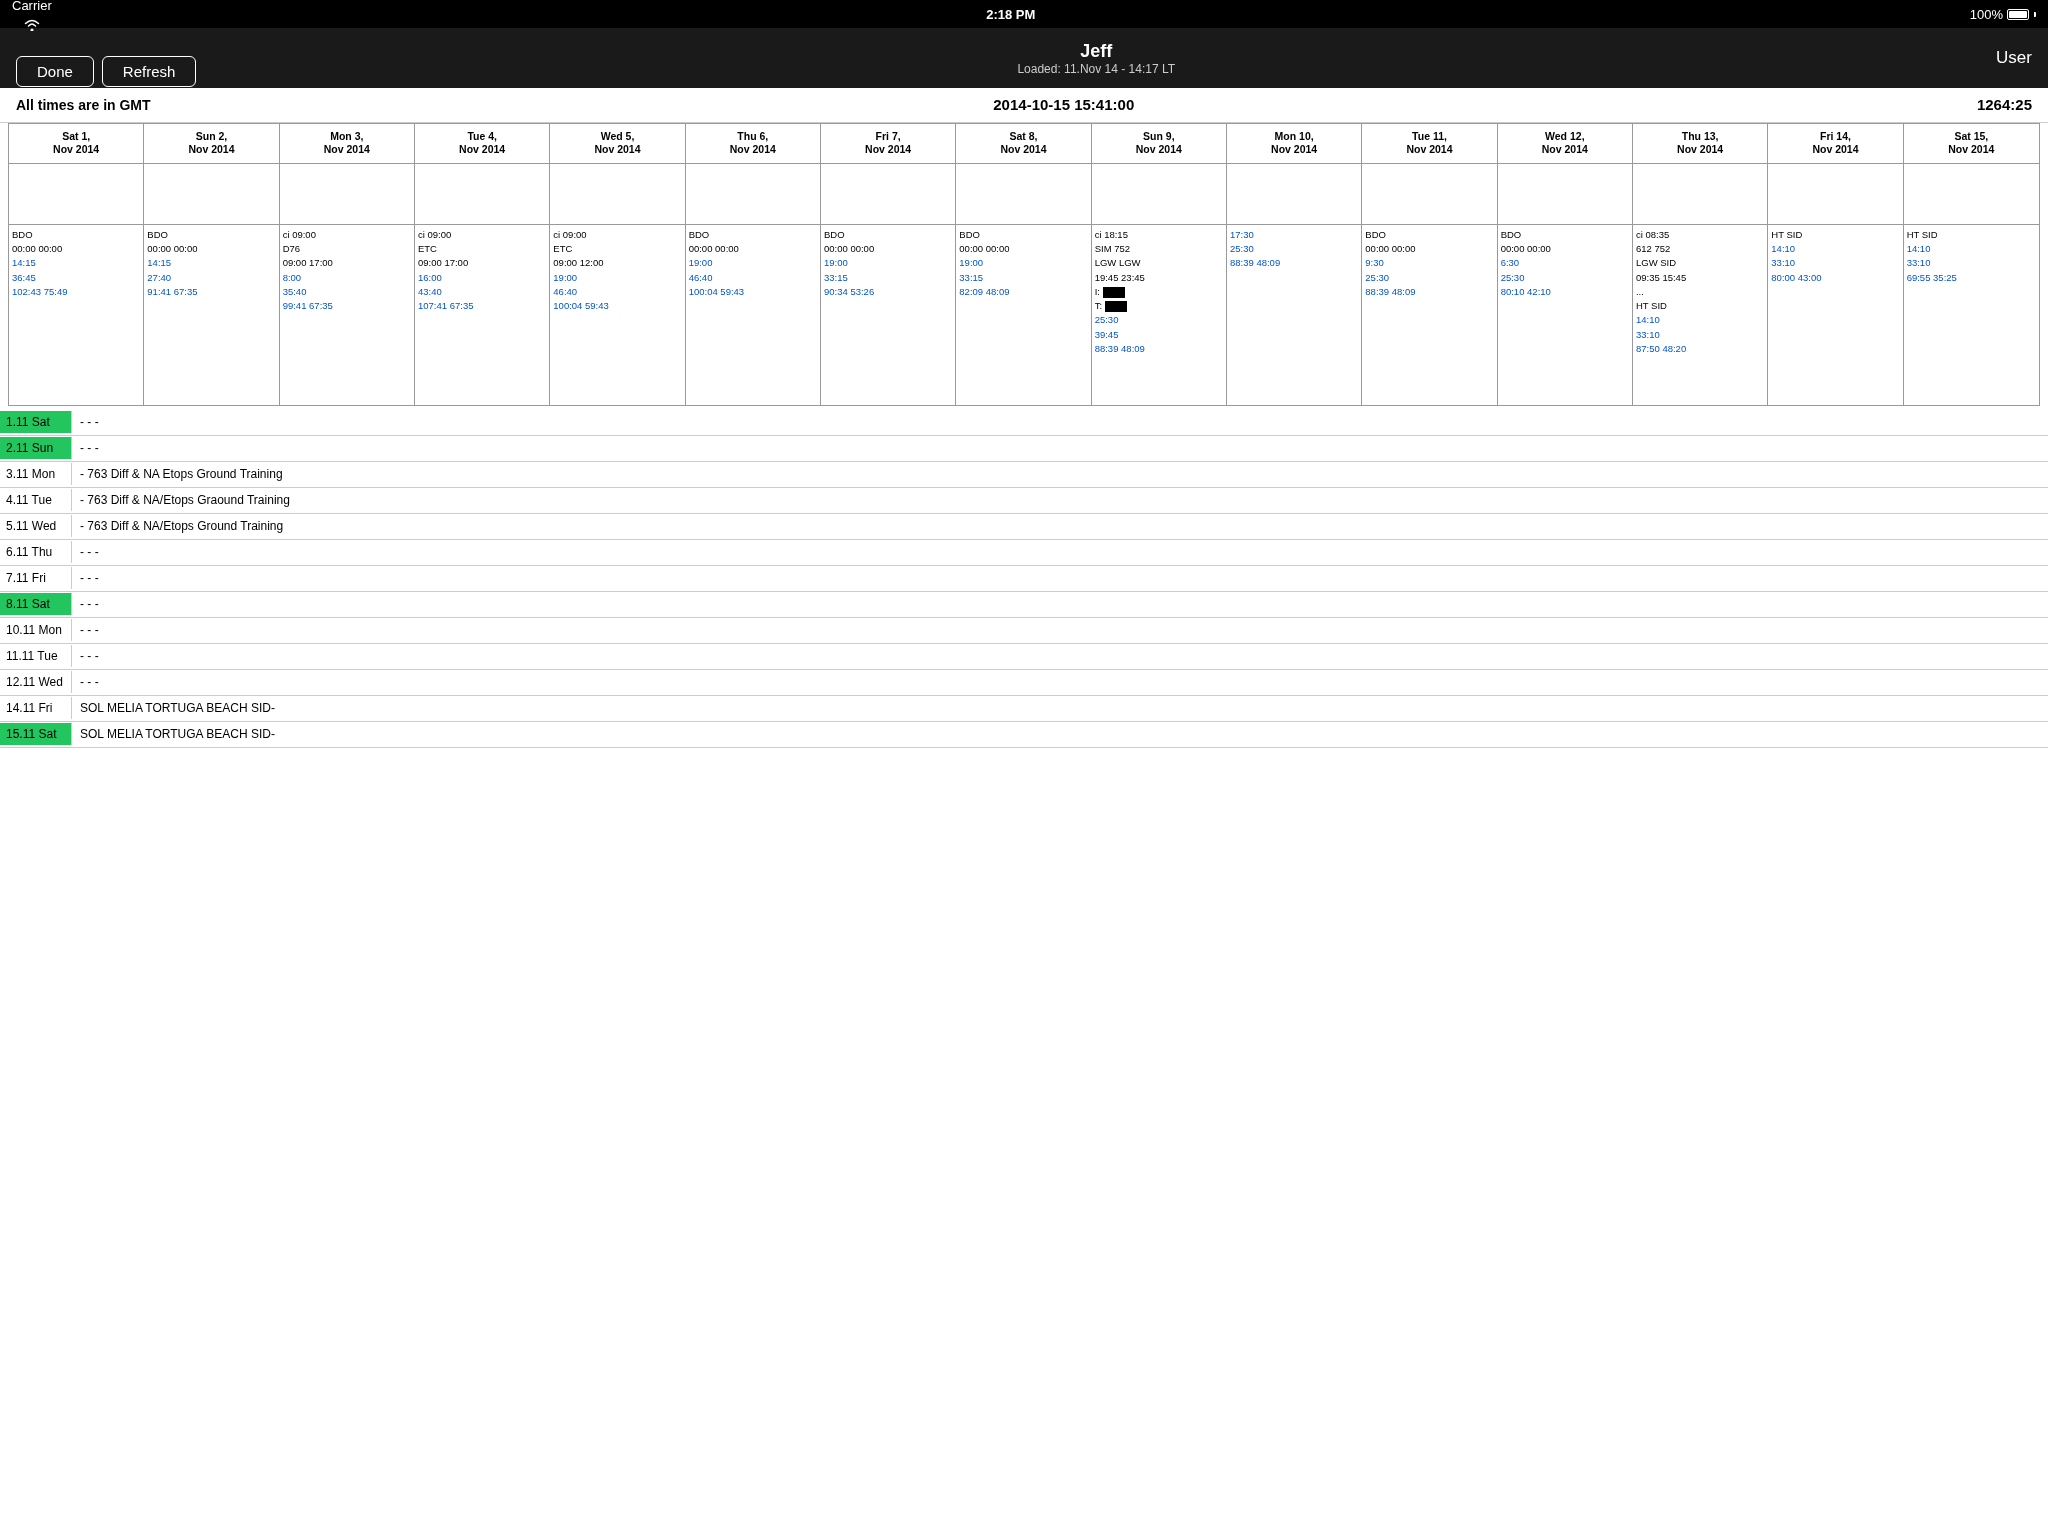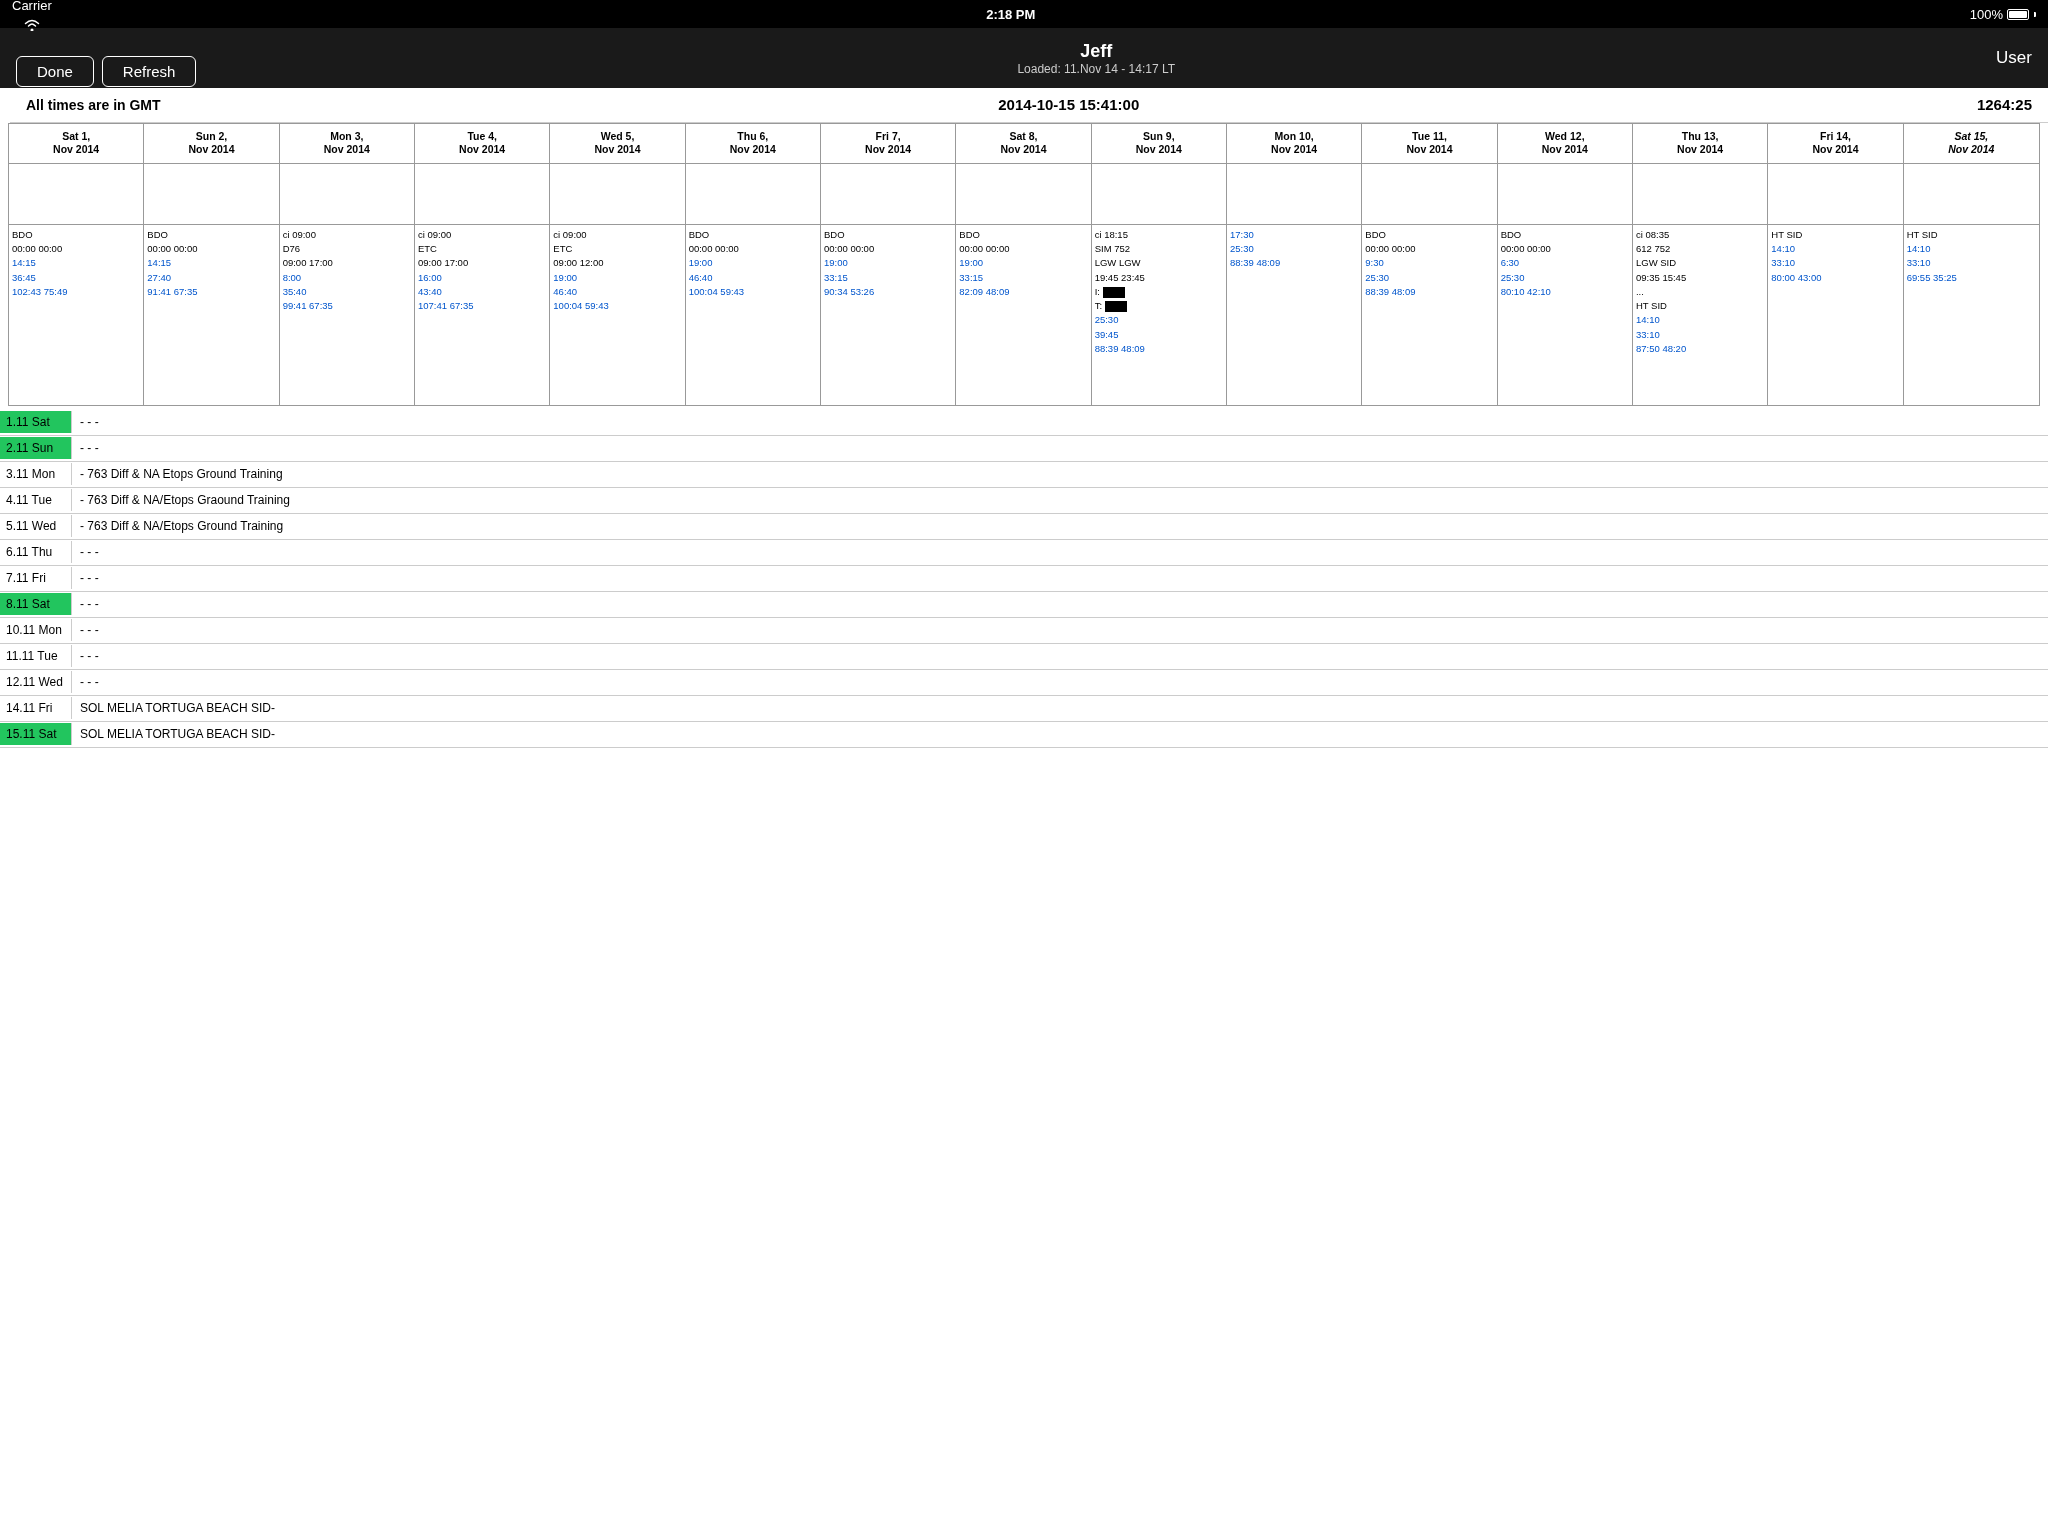--- a/index.html
+++ b/index.html
@@ -55,7 +55,6 @@
       align-items: flex-start;
       padding: 8px 16px 6px;
       border-bottom: 1px solid #ccc;
-      margin-left: 10px;
     }
     .header-info-left { font-size: 14px; font-weight: bold; line-height: 1.4; }
     .header-info-center { font-size: 15px; font-weight: bold; }

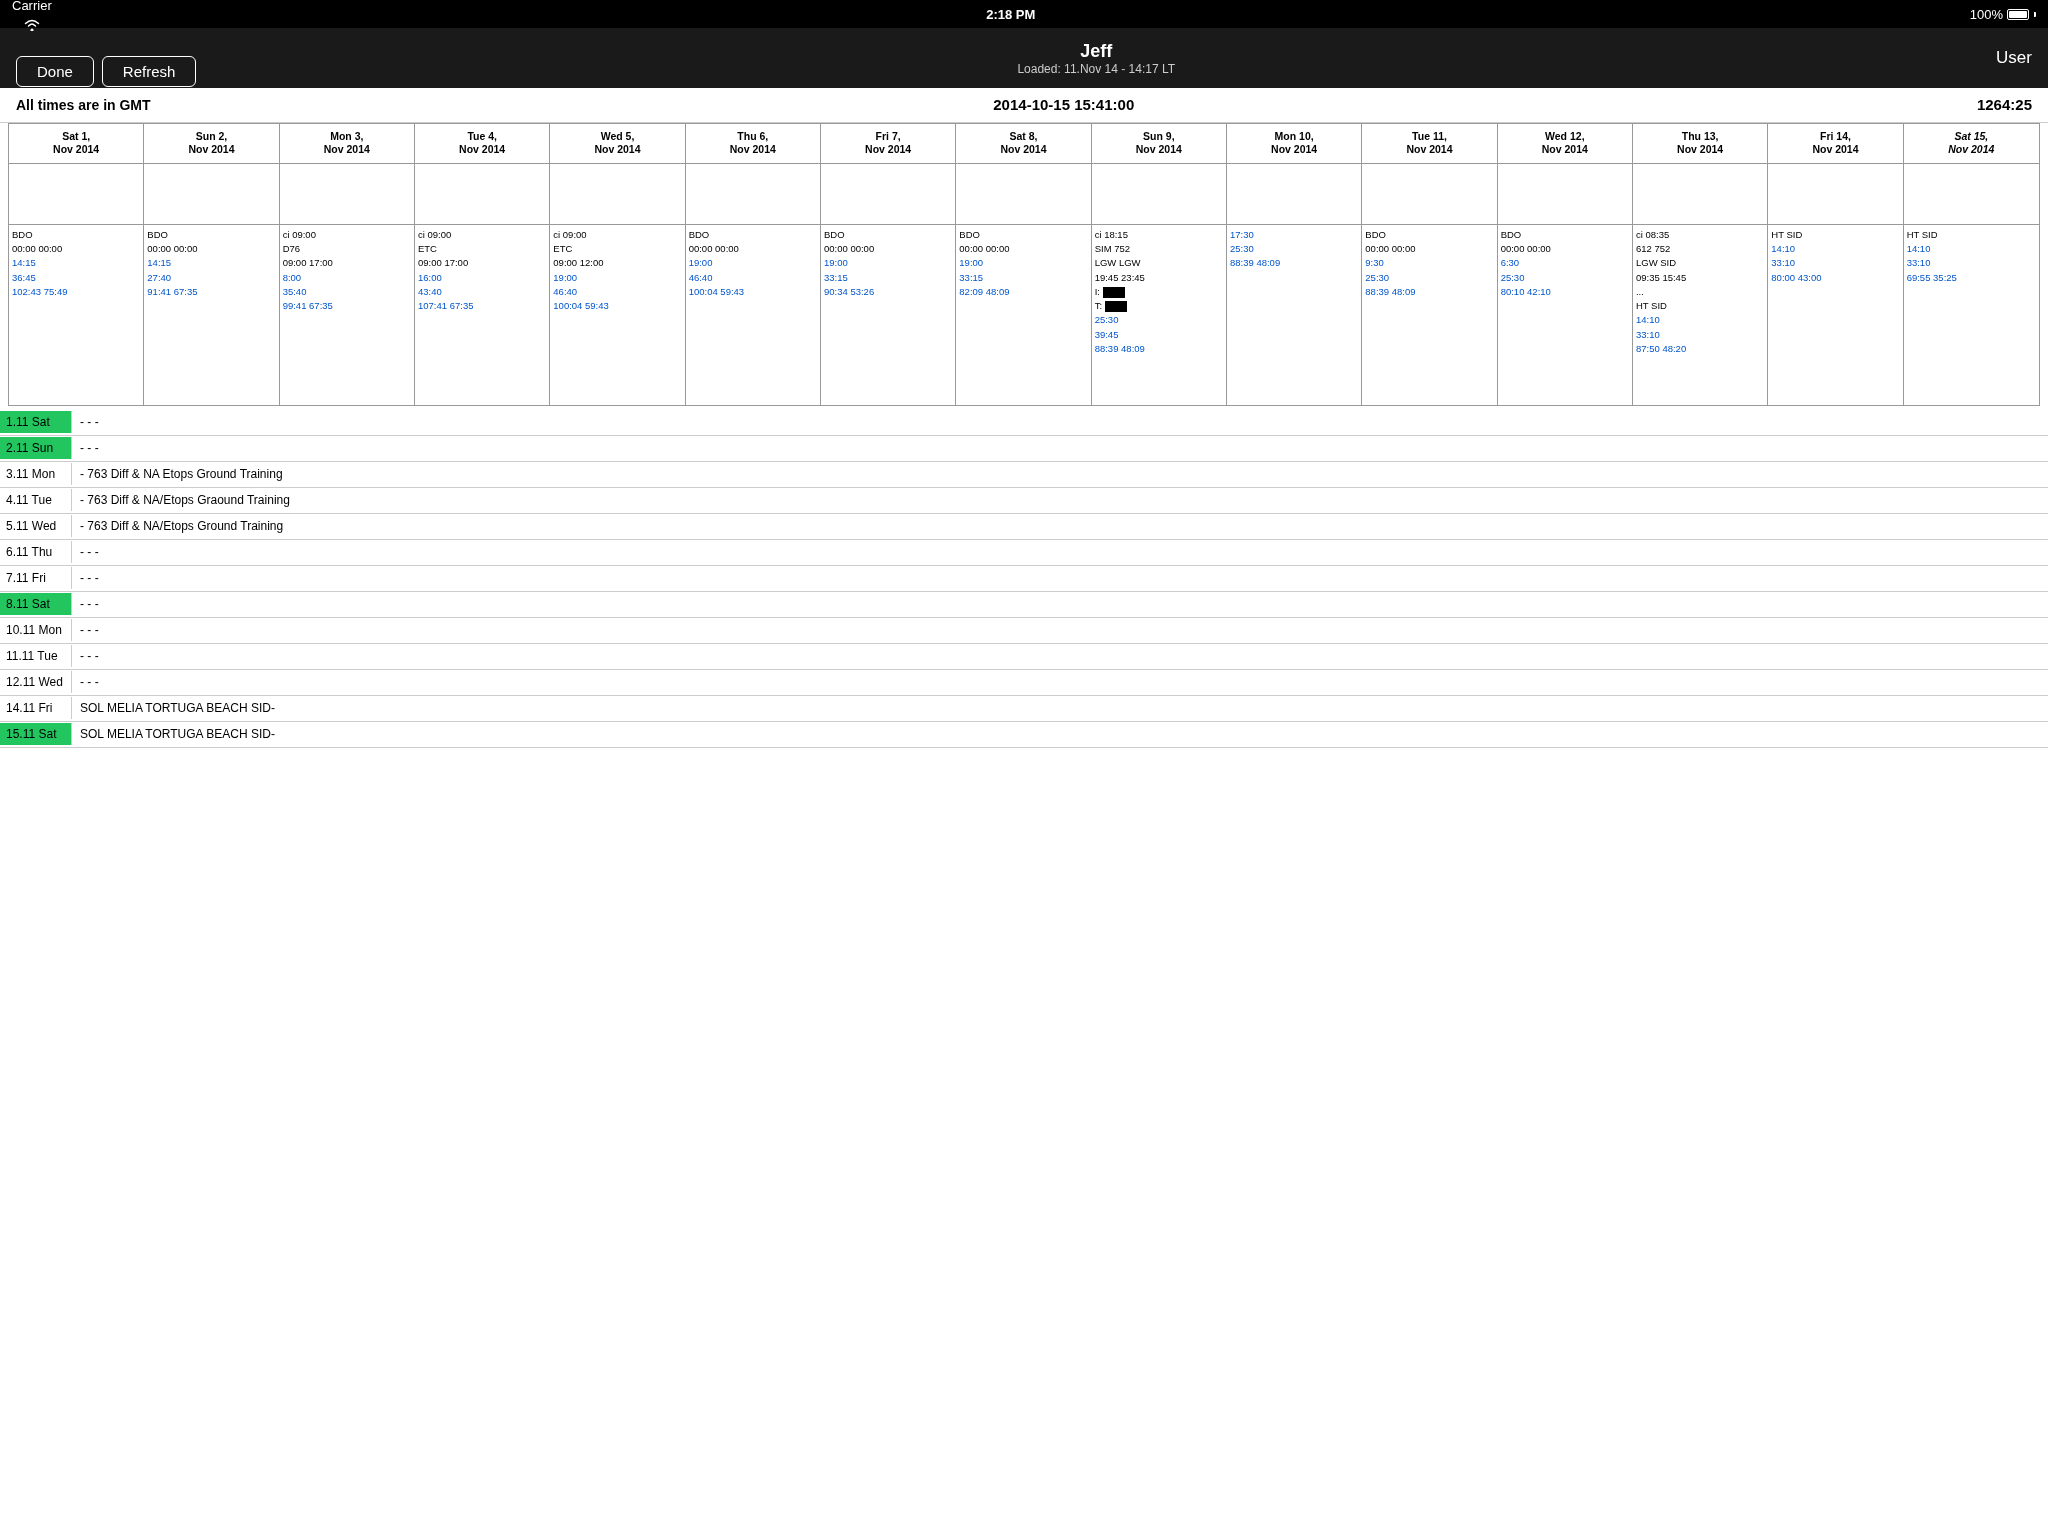--- a/index.html
+++ b/index.html
@@ -77,7 +77,7 @@
       border-right: 1px solid #999;
       line-height: 1.3;
     }
-    .day-header:last-child { border-right: none; font-style: italic; }
+    .day-header:last-child { border-right: none; }
 
     
     .empty-row {

